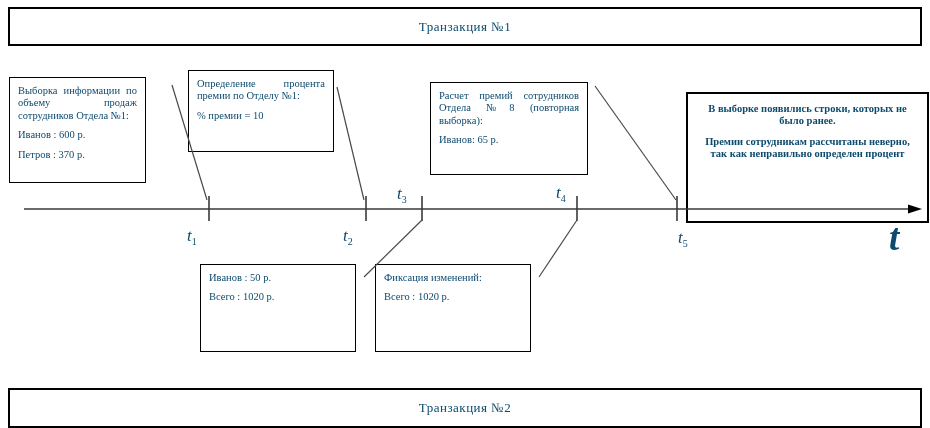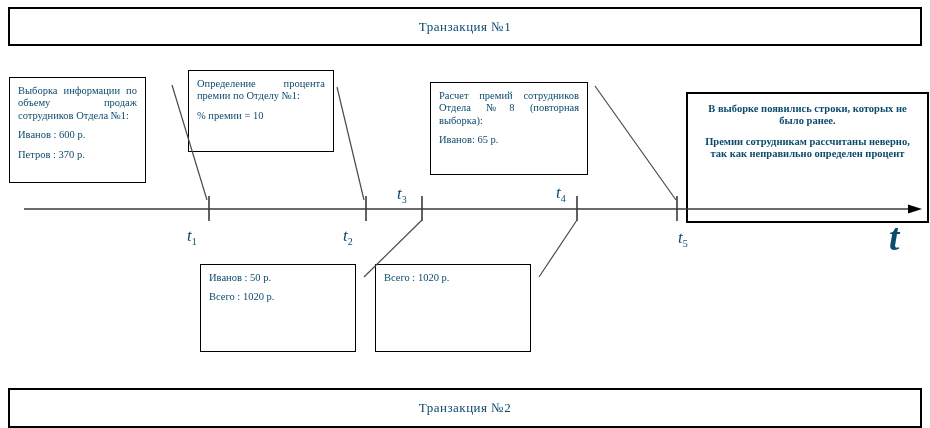--- a/index.html
+++ b/index.html
@@ -105,6 +105,7 @@
   </div>
 
   <div class="box" style="left:375px; top:264px; width:156px; height:88px;">
+    <p class="title">Фиксация изменений:</p>
     <p>Всего : 1020 р.</p>
   </div>
 

